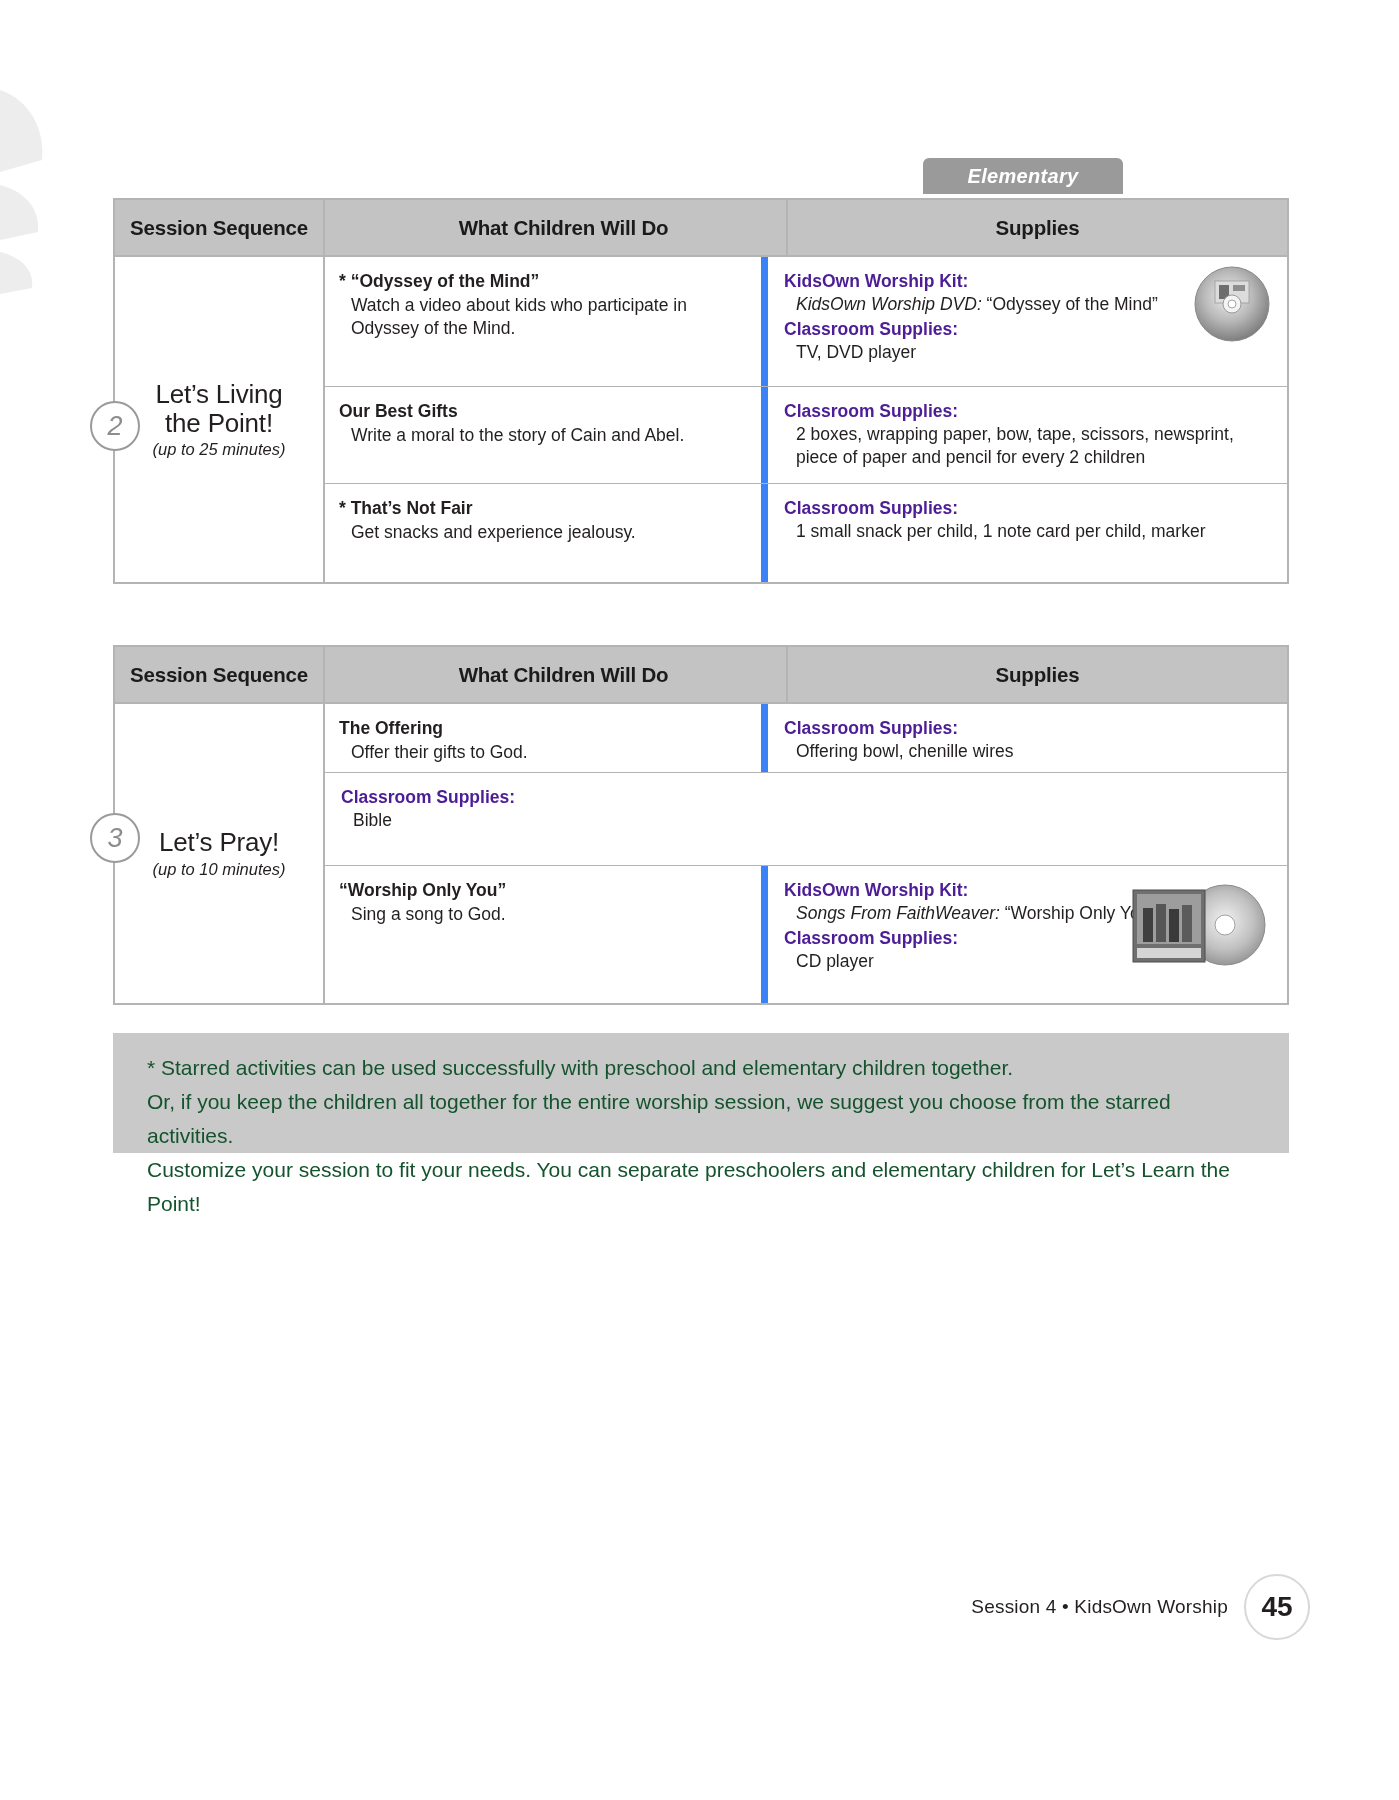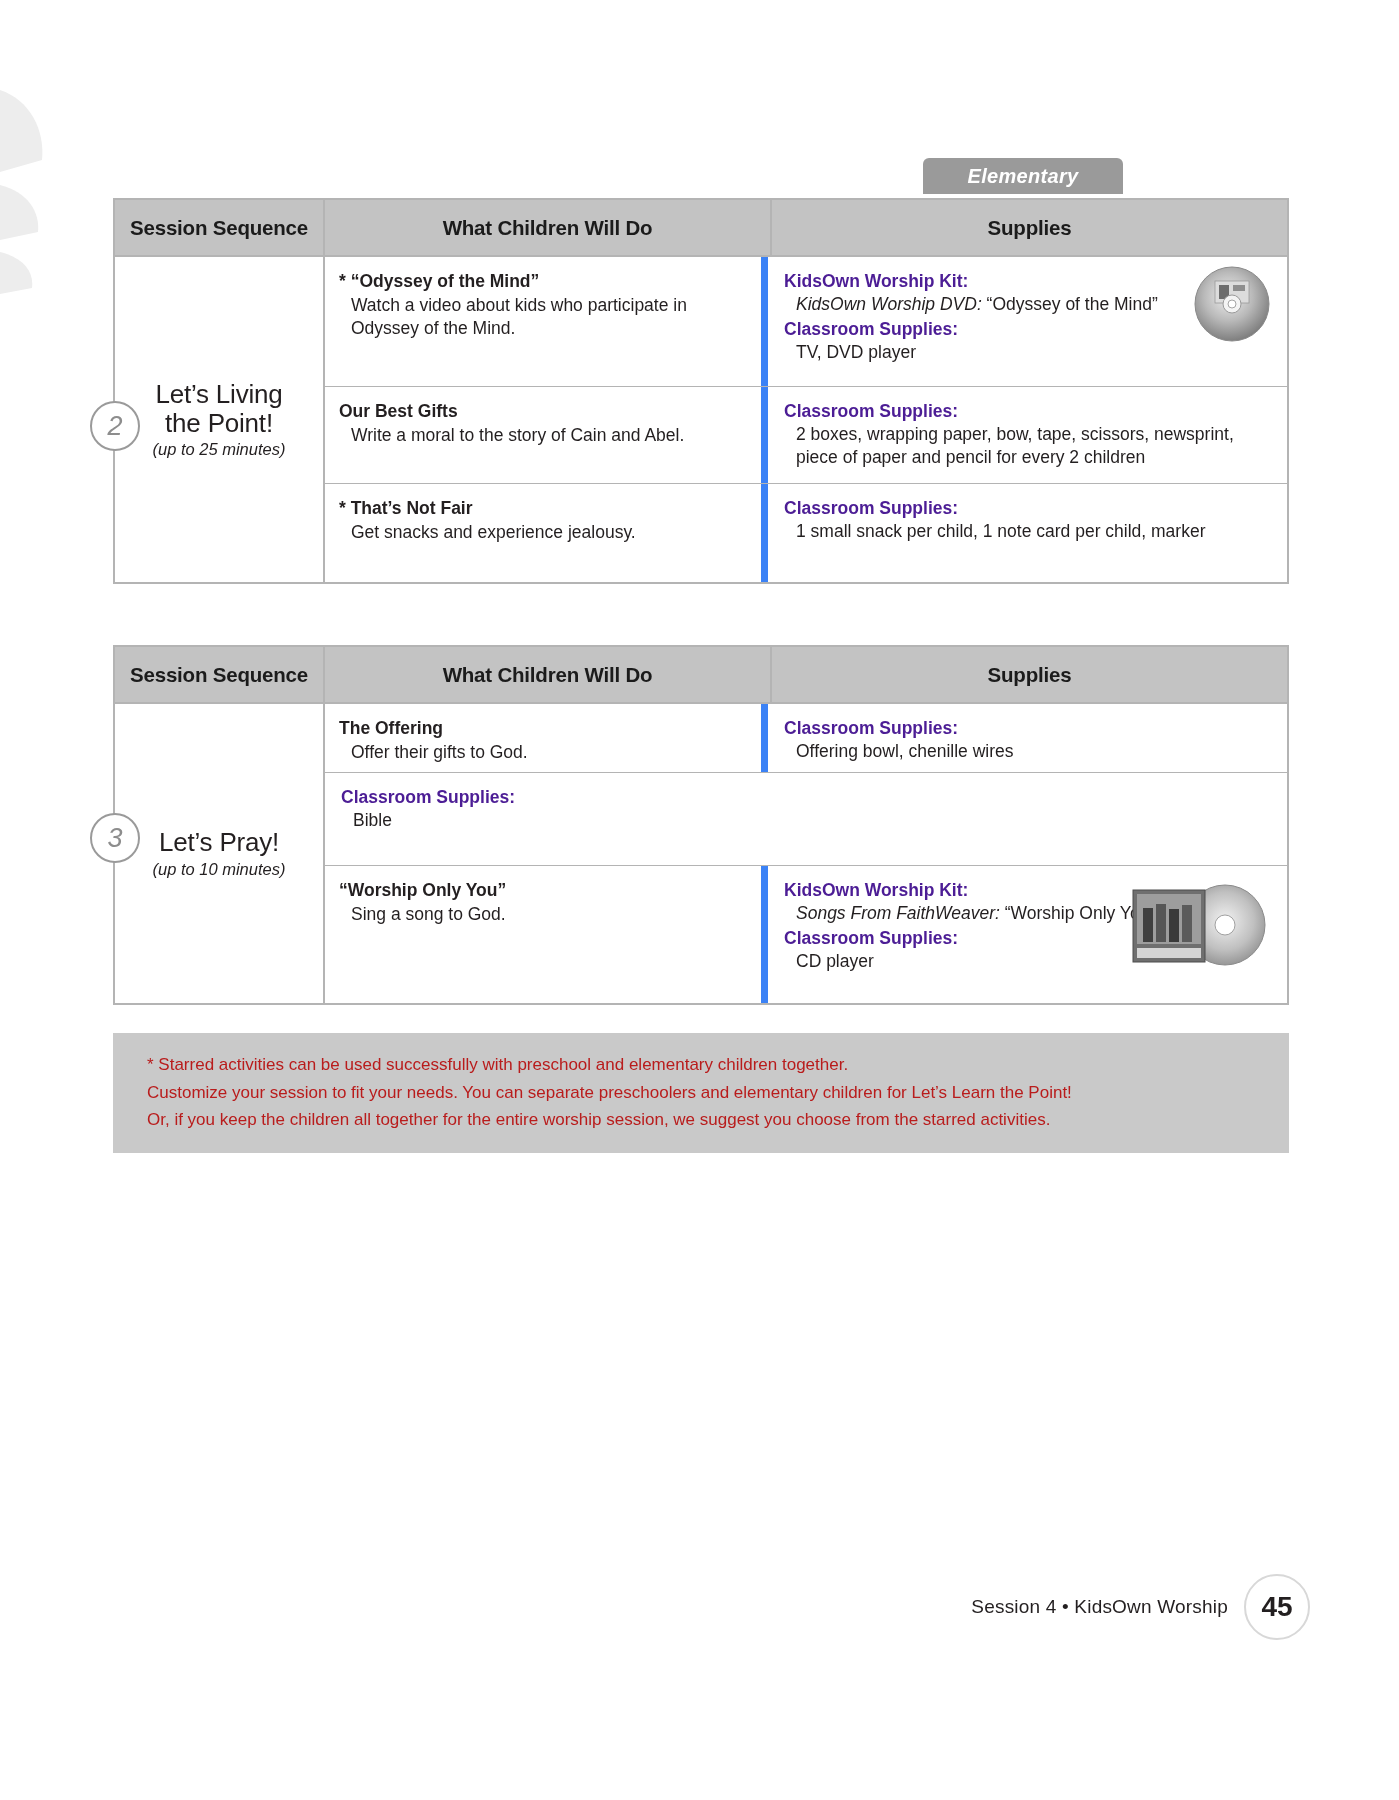--- a/index.html
+++ b/index.html
@@ -80,7 +80,7 @@
     letter-spacing: -0.2px;
   }
   .col-1 { width: 210px; border-right: 2px solid #b4b4b4; }
-  .col-2 { width: 447px; border-right: 2px solid #b4b4b4; }
+  .col-2 { width: 447px; border-right: 2px solid #b4b4b4; margin-left: 16px; }
   .col-3 { flex: 1; }
 
   .tbody { display: flex; }

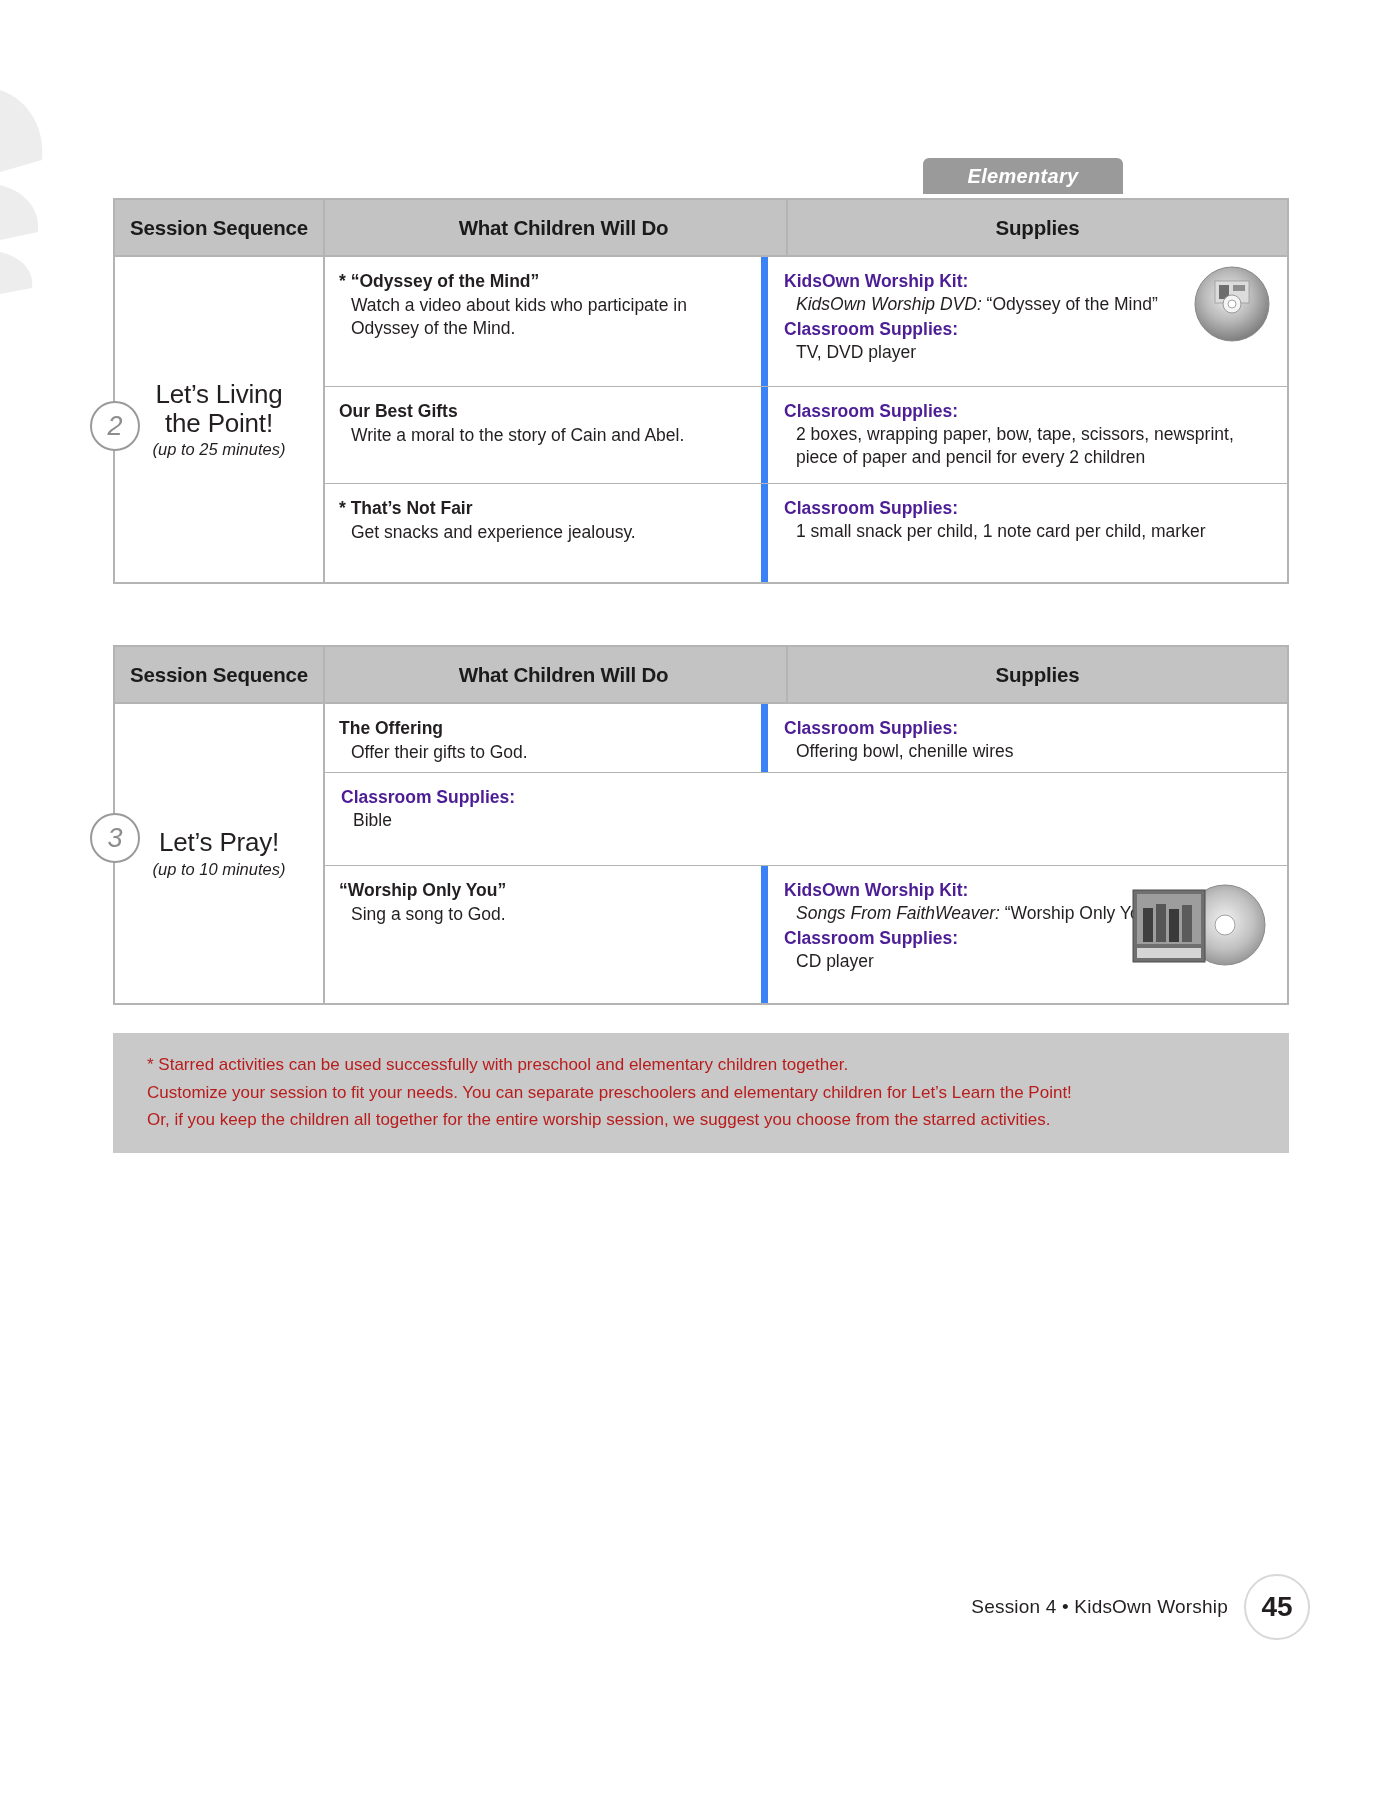--- a/index.html
+++ b/index.html
@@ -201,9 +201,9 @@
     padding: 18px 34px;
   }
   .fn-line {
-    font-size: 17px;
+    font-size: 21px;
     line-height: 1.62;
-    color: #b91c1c;
+    color: #14532d;
   }
 
   

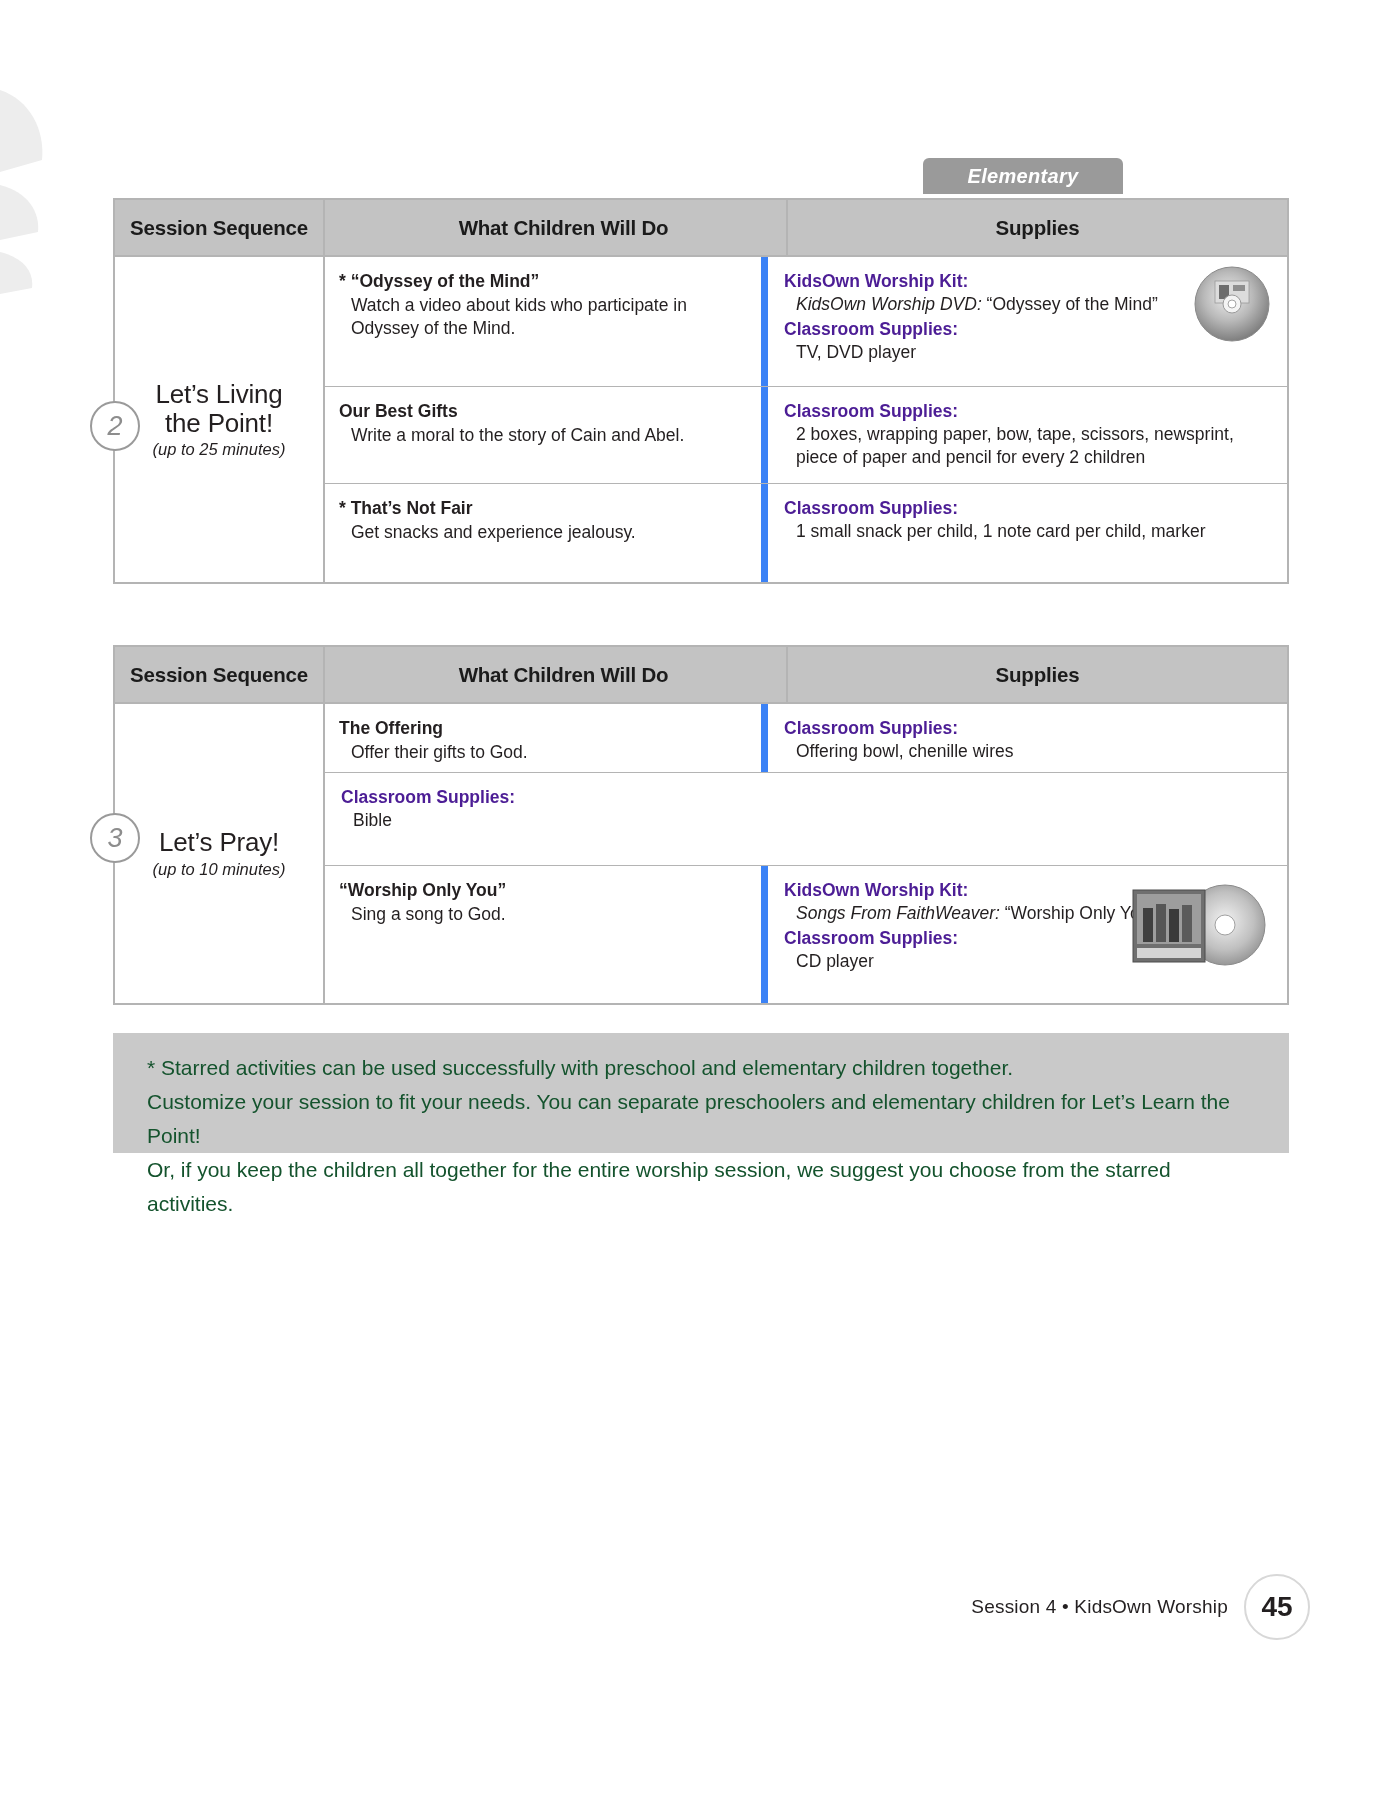--- a/index.html
+++ b/index.html
@@ -409,8 +409,8 @@
 
   <div id="footnote">
     <div class="fn-line">* Starred activities can be used successfully with preschool and elementary children together.</div>
+    <div class="fn-line">Or, if you keep the children all together for the entire worship session, we suggest you choose from the starred activities.</div>
     <div class="fn-line">Customize your session to fit your needs. You can separate preschoolers and elementary children for Let’s Learn the Point!</div>
-    <div class="fn-line">Or, if you keep the children all together for the entire worship session, we suggest you choose from the starred activities.</div>
   </div>
 
   <div id="footer">

